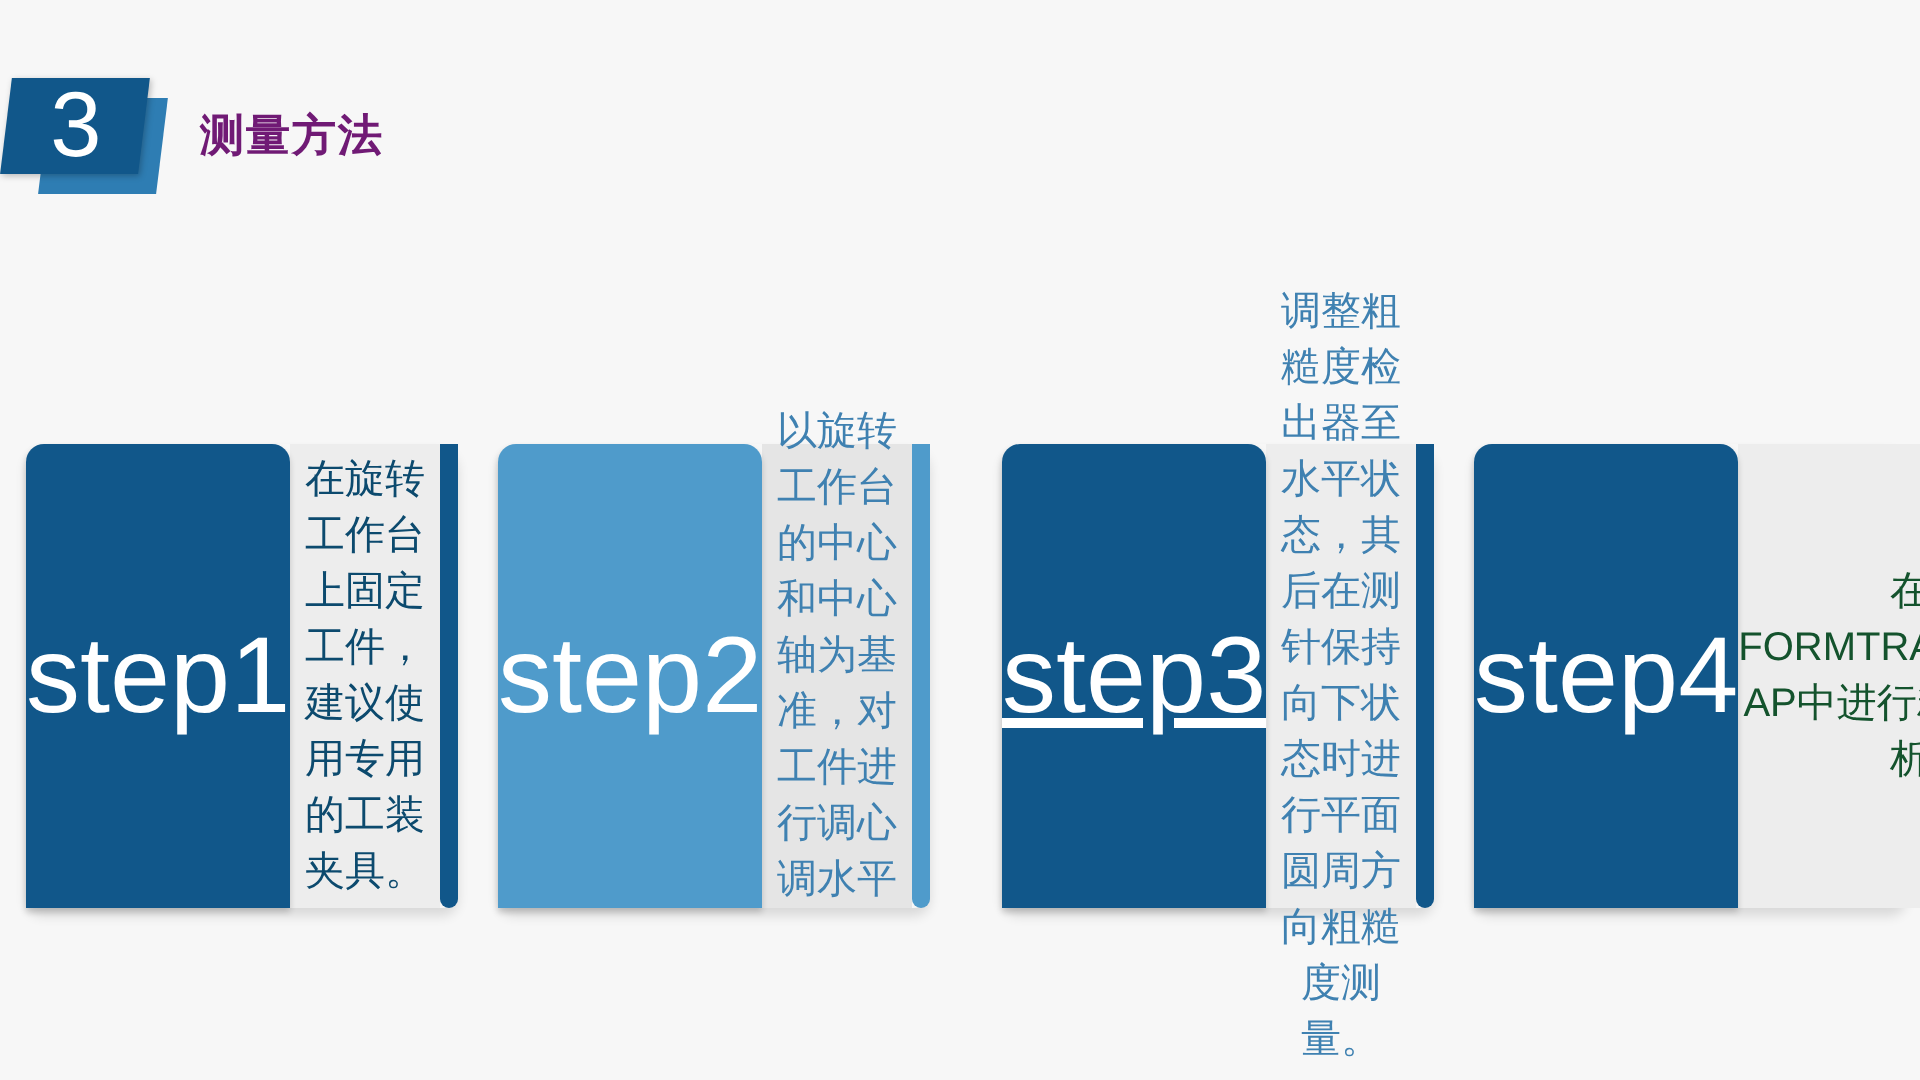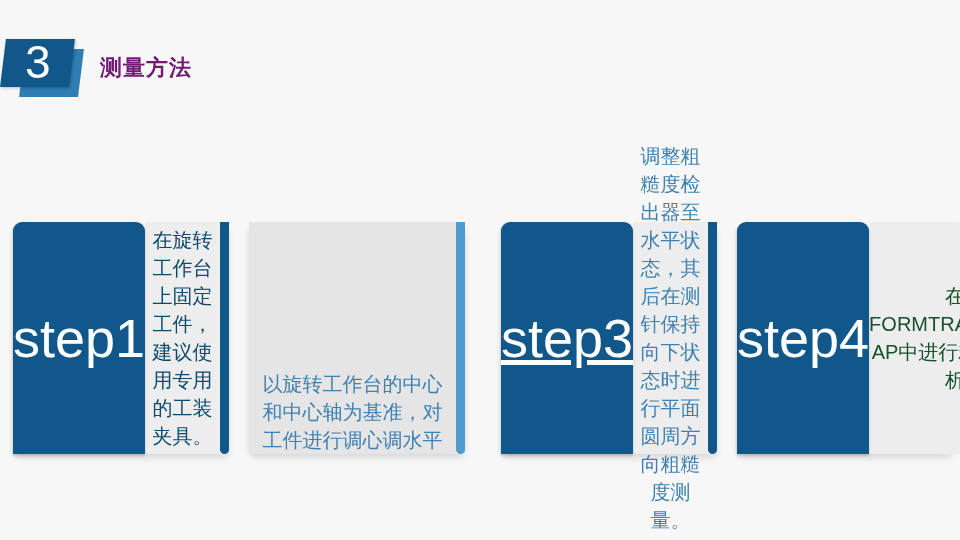--- a/index.html
+++ b/index.html
@@ -89,6 +89,9 @@
   </div>
 
   <div class="card c2" data-step="2">
+    <div class="card-header" style="background: rgb(79, 155, 203);">
+      <span>step2</span>
+    </div>
     <div class="card-body" style="background: #e5e5e5; align-items: flex-end;">
       <p style="color: rgb(63, 129, 177);">以旋转工作台的中心和中心轴为基准，对工件进行调心调水平</p>
     </div>

